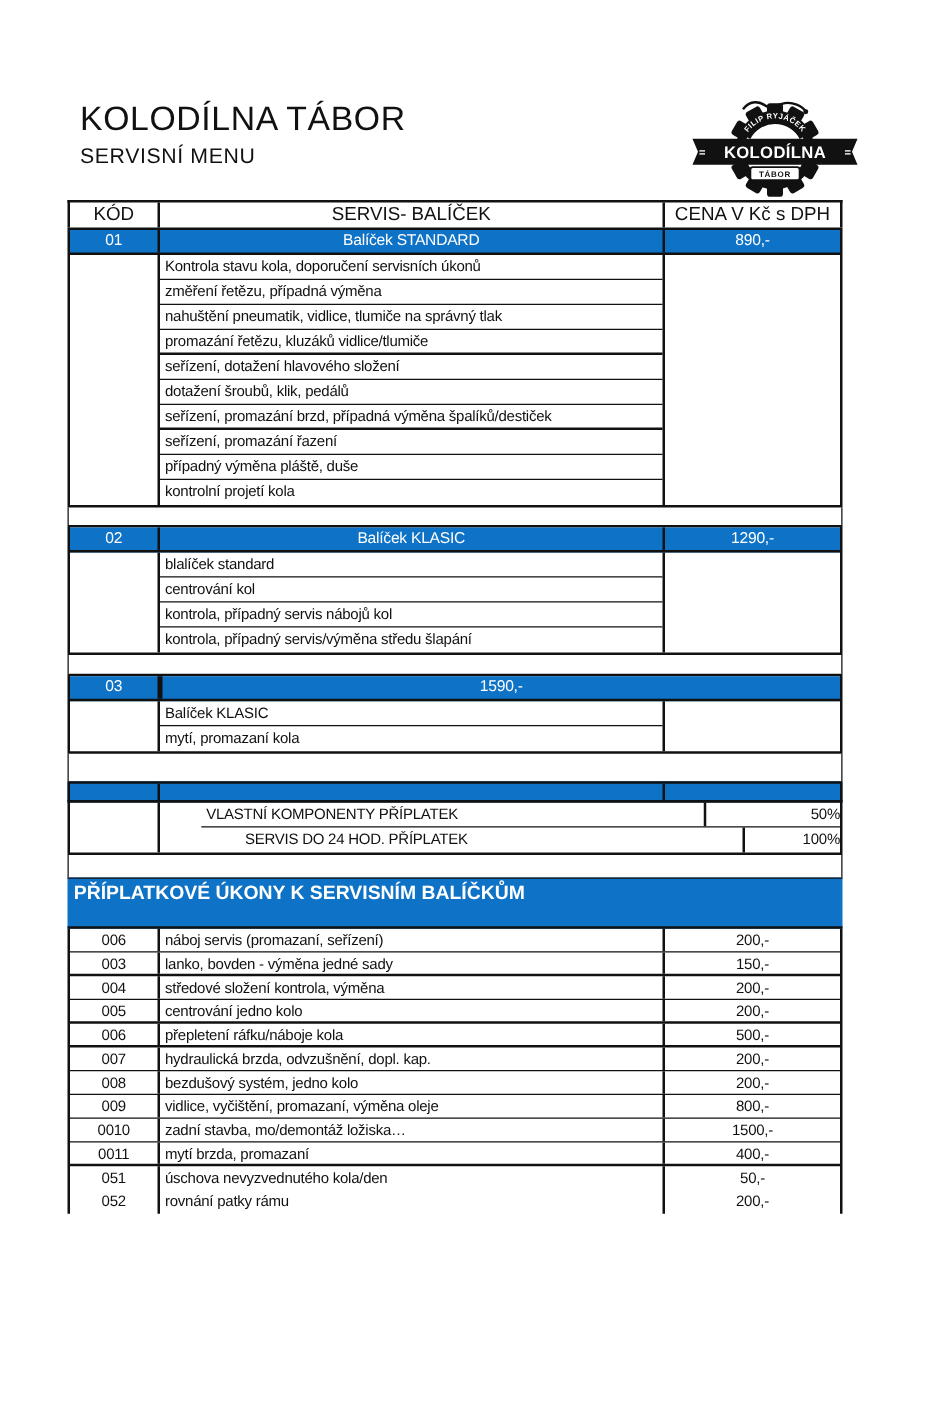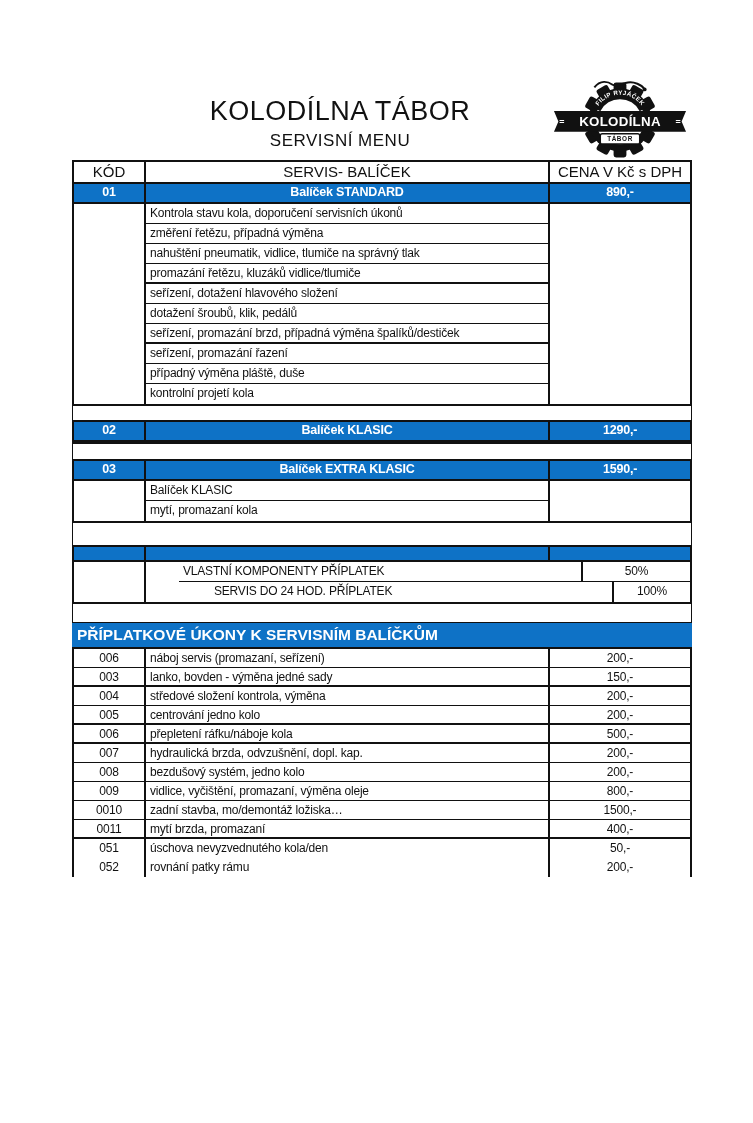--- a/index.html
+++ b/index.html
@@ -11,7 +11,7 @@
   }
 
   
-  .page-head { position:absolute; left:64px; top:96px; width:552px; text-align:center; }
+  .page-head { position:absolute; left:64px; top:80px; width:552px; }
   .title { font-size:27px; font-weight:400; letter-spacing:0.5px; }
   .subtitle { font-size:17px; margin-top:4px; letter-spacing:0.5px; }
   .logo { position:absolute; left:551px; top:74px; width:138px; height:86px; }

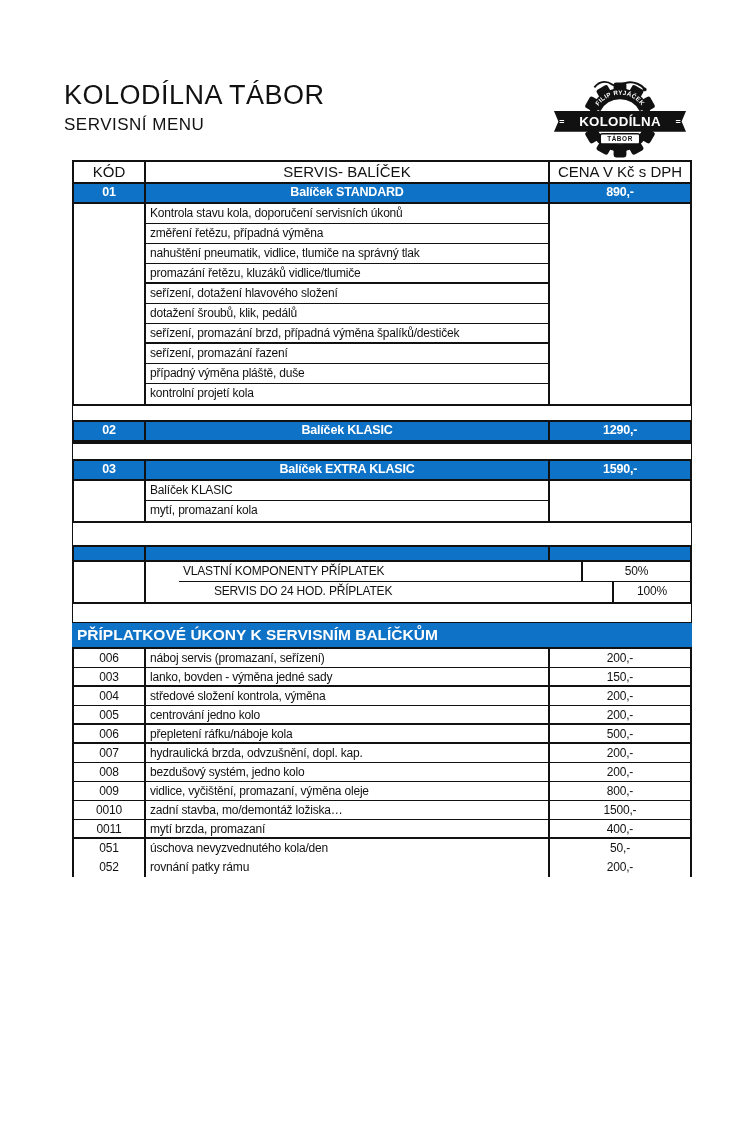--- a/index.html
+++ b/index.html
@@ -17,7 +17,7 @@
   .logo { position:absolute; left:551px; top:74px; width:138px; height:86px; }
 
   
-  .menu-table { position:absolute; left:72px; top:160px; width:620px; font-size:12px; letter-spacing:-0.2px; }
+  .menu-table { position:absolute; left:54px; top:160px; width:620px; font-size:12px; letter-spacing:-0.2px; }
 
   .header-row { display:flex; border:2px solid var(--ink); border-bottom:none; height:22px; font-size:15px; letter-spacing:0; }
   .header-row .c { line-height:20px; text-align:center; }

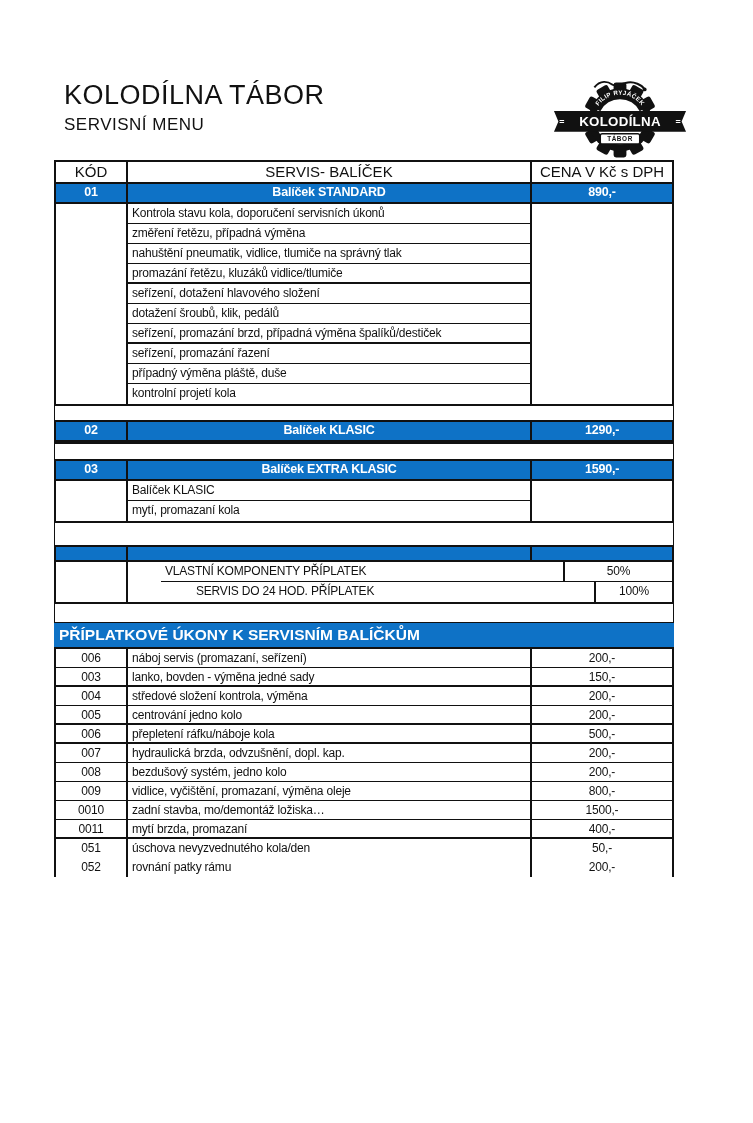--- a/index.html
+++ b/index.html
@@ -26,7 +26,7 @@
   .hc3 { flex:1; border-left:2px solid var(--ink); }
 
   .pkg-block { border:2px solid var(--ink); }
-  .pkg-head { display:flex; height:20px; background:var(--blue); color:#fff; font-weight:bold; border-bottom:2px solid var(--ink); font-size:12.5px; }
+  .pkg-head { display:flex; height:20px; background:var(--blue); color:#fff; font-weight:normal; border-bottom:2px solid var(--ink); font-size:12.5px; }
   .pkg-head .c { line-height:17px; text-align:center; }
   .pkg-code { width:72px; border-right:2px solid var(--ink); }
   .pkg-name { width:402px; }

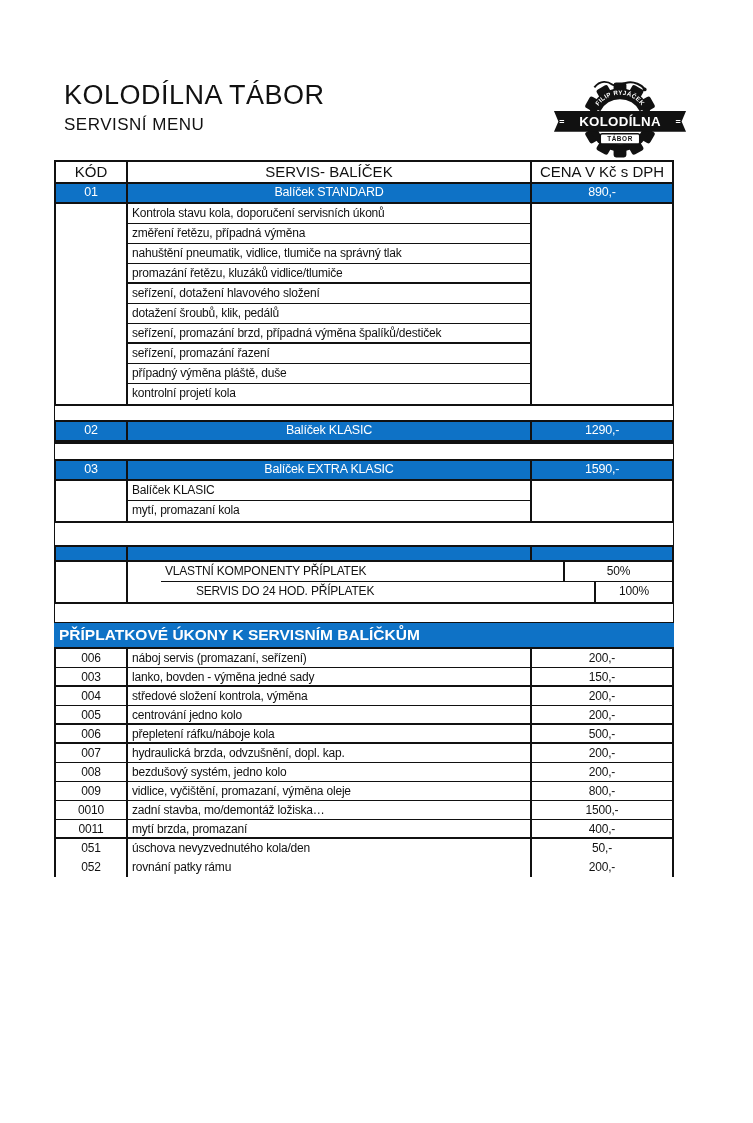--- a/index.html
+++ b/index.html
@@ -146,6 +146,12 @@
     </div>
     <div class="pkg-body">
       <div class="col-left"></div>
+      <div class="items">
+            <div class="item-row">blalíček standard</div>
+            <div class="item-row">centrování kol</div>
+            <div class="item-row">kontrola, případný servis nábojů kol</div>
+            <div class="item-row">kontrola, případný servis/výměna středu šlapání</div>
+          </div>
       <div class="col-right"></div>
     </div>
   </div>

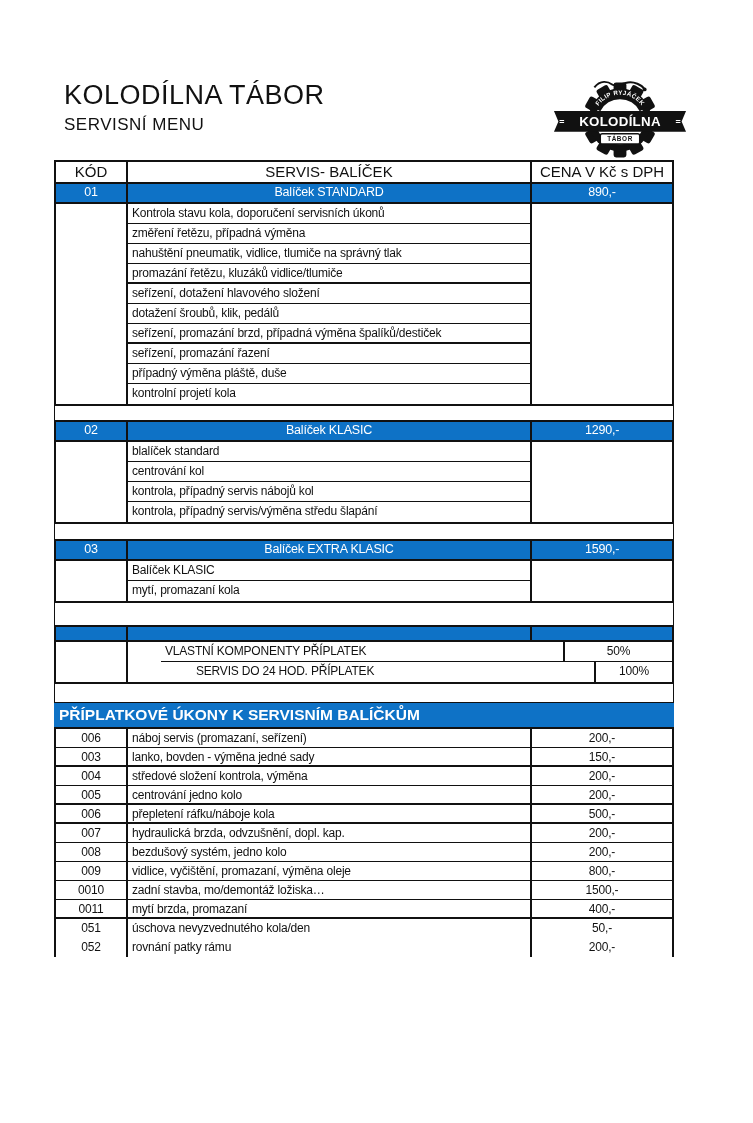--- a/index.html
+++ b/index.html
@@ -159,7 +159,6 @@
   <div class="pkg-block">
     <div class="pkg-head">
       <div class="c pkg-code">03</div>
-      <div class="c pkg-name">Balíček EXTRA KLASIC</div>
       <div class="c pkg-price">1590,-</div>
     </div>
     <div class="pkg-body">

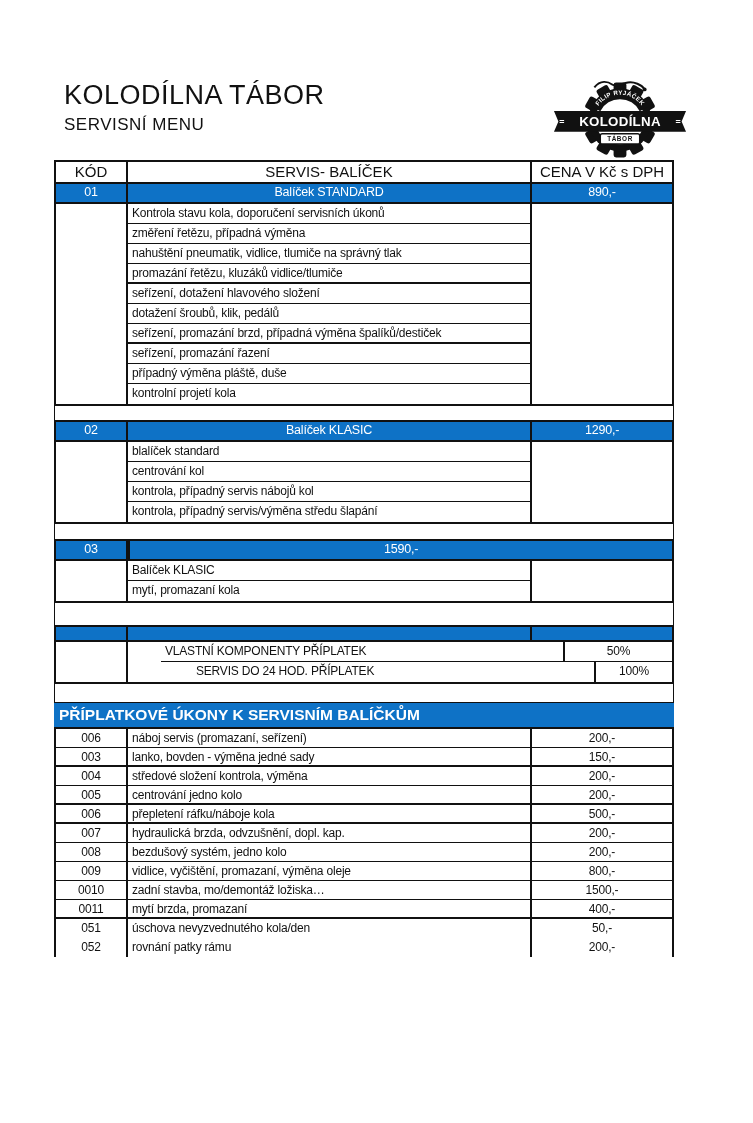--- a/index.html
+++ b/index.html
@@ -52,7 +52,7 @@
   .s-row { display:flex; height:20px; border-bottom:1px solid var(--ink); }
   .s-row:last-child { border-bottom:none;margin-left:31px; }
   .slabel { width:402px; line-height:19px; padding-left:4px; white-space:nowrap; }
-  .svalue { flex:1; border-left:2px solid var(--ink); text-align:center; line-height:19px; }
+  .svalue { flex:1; border-left:2px solid var(--ink); text-align:right; line-height:19px; }
 
   .section-header { height:27px; background:var(--blue); color:#fff; font-weight:bold; font-size:15.5px; letter-spacing:0; line-height:24px; padding-left:5px; border-top:1px solid var(--ink); border-bottom:2px solid var(--ink); white-space:nowrap; }
 

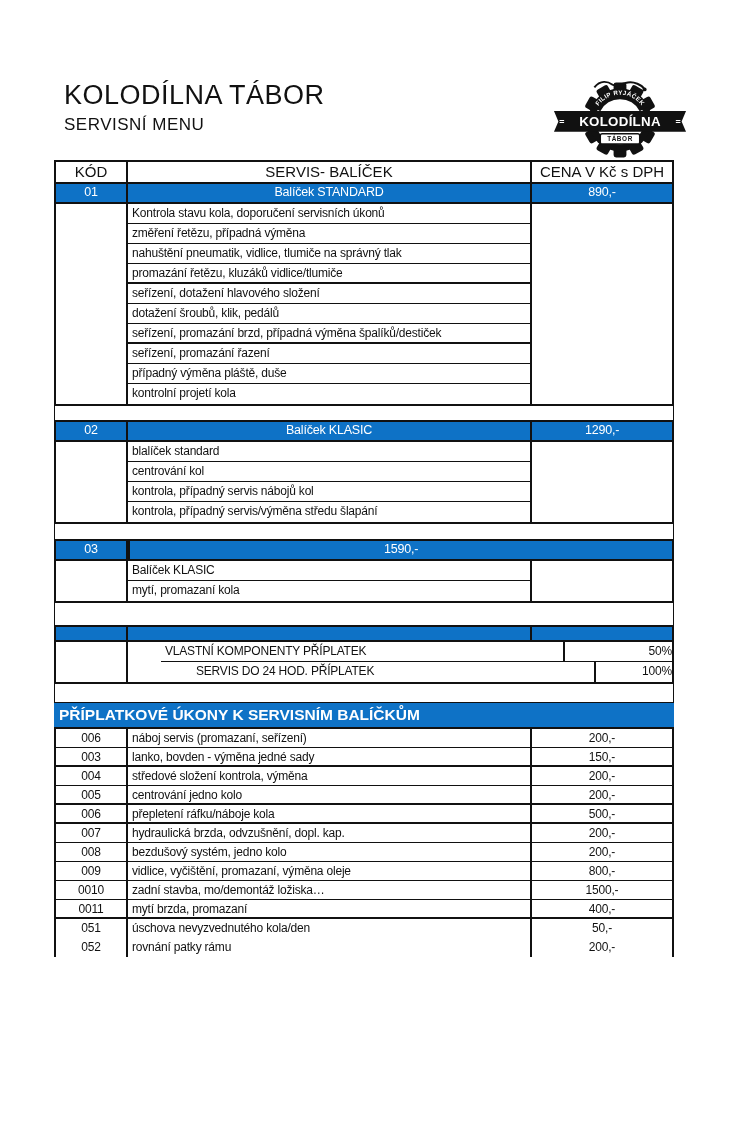--- a/index.html
+++ b/index.html
@@ -54,7 +54,7 @@
   .slabel { width:402px; line-height:19px; padding-left:4px; white-space:nowrap; }
   .svalue { flex:1; border-left:2px solid var(--ink); text-align:right; line-height:19px; }
 
-  .section-header { height:27px; background:var(--blue); color:#fff; font-weight:bold; font-size:15.5px; letter-spacing:0; line-height:24px; padding-left:5px; border-top:1px solid var(--ink); border-bottom:2px solid var(--ink); white-space:nowrap; }
+  .section-header { height:41px; background:var(--blue); color:#fff; font-weight:bold; font-size:15.5px; letter-spacing:0; line-height:24px; padding-left:5px; border-top:1px solid var(--ink); border-bottom:2px solid var(--ink); white-space:nowrap; }
 
   .extras { border-left:2px solid var(--ink); border-right:2px solid var(--ink); }
   .x-row { display:flex; height:19px; border-bottom:1px solid var(--ink); }

